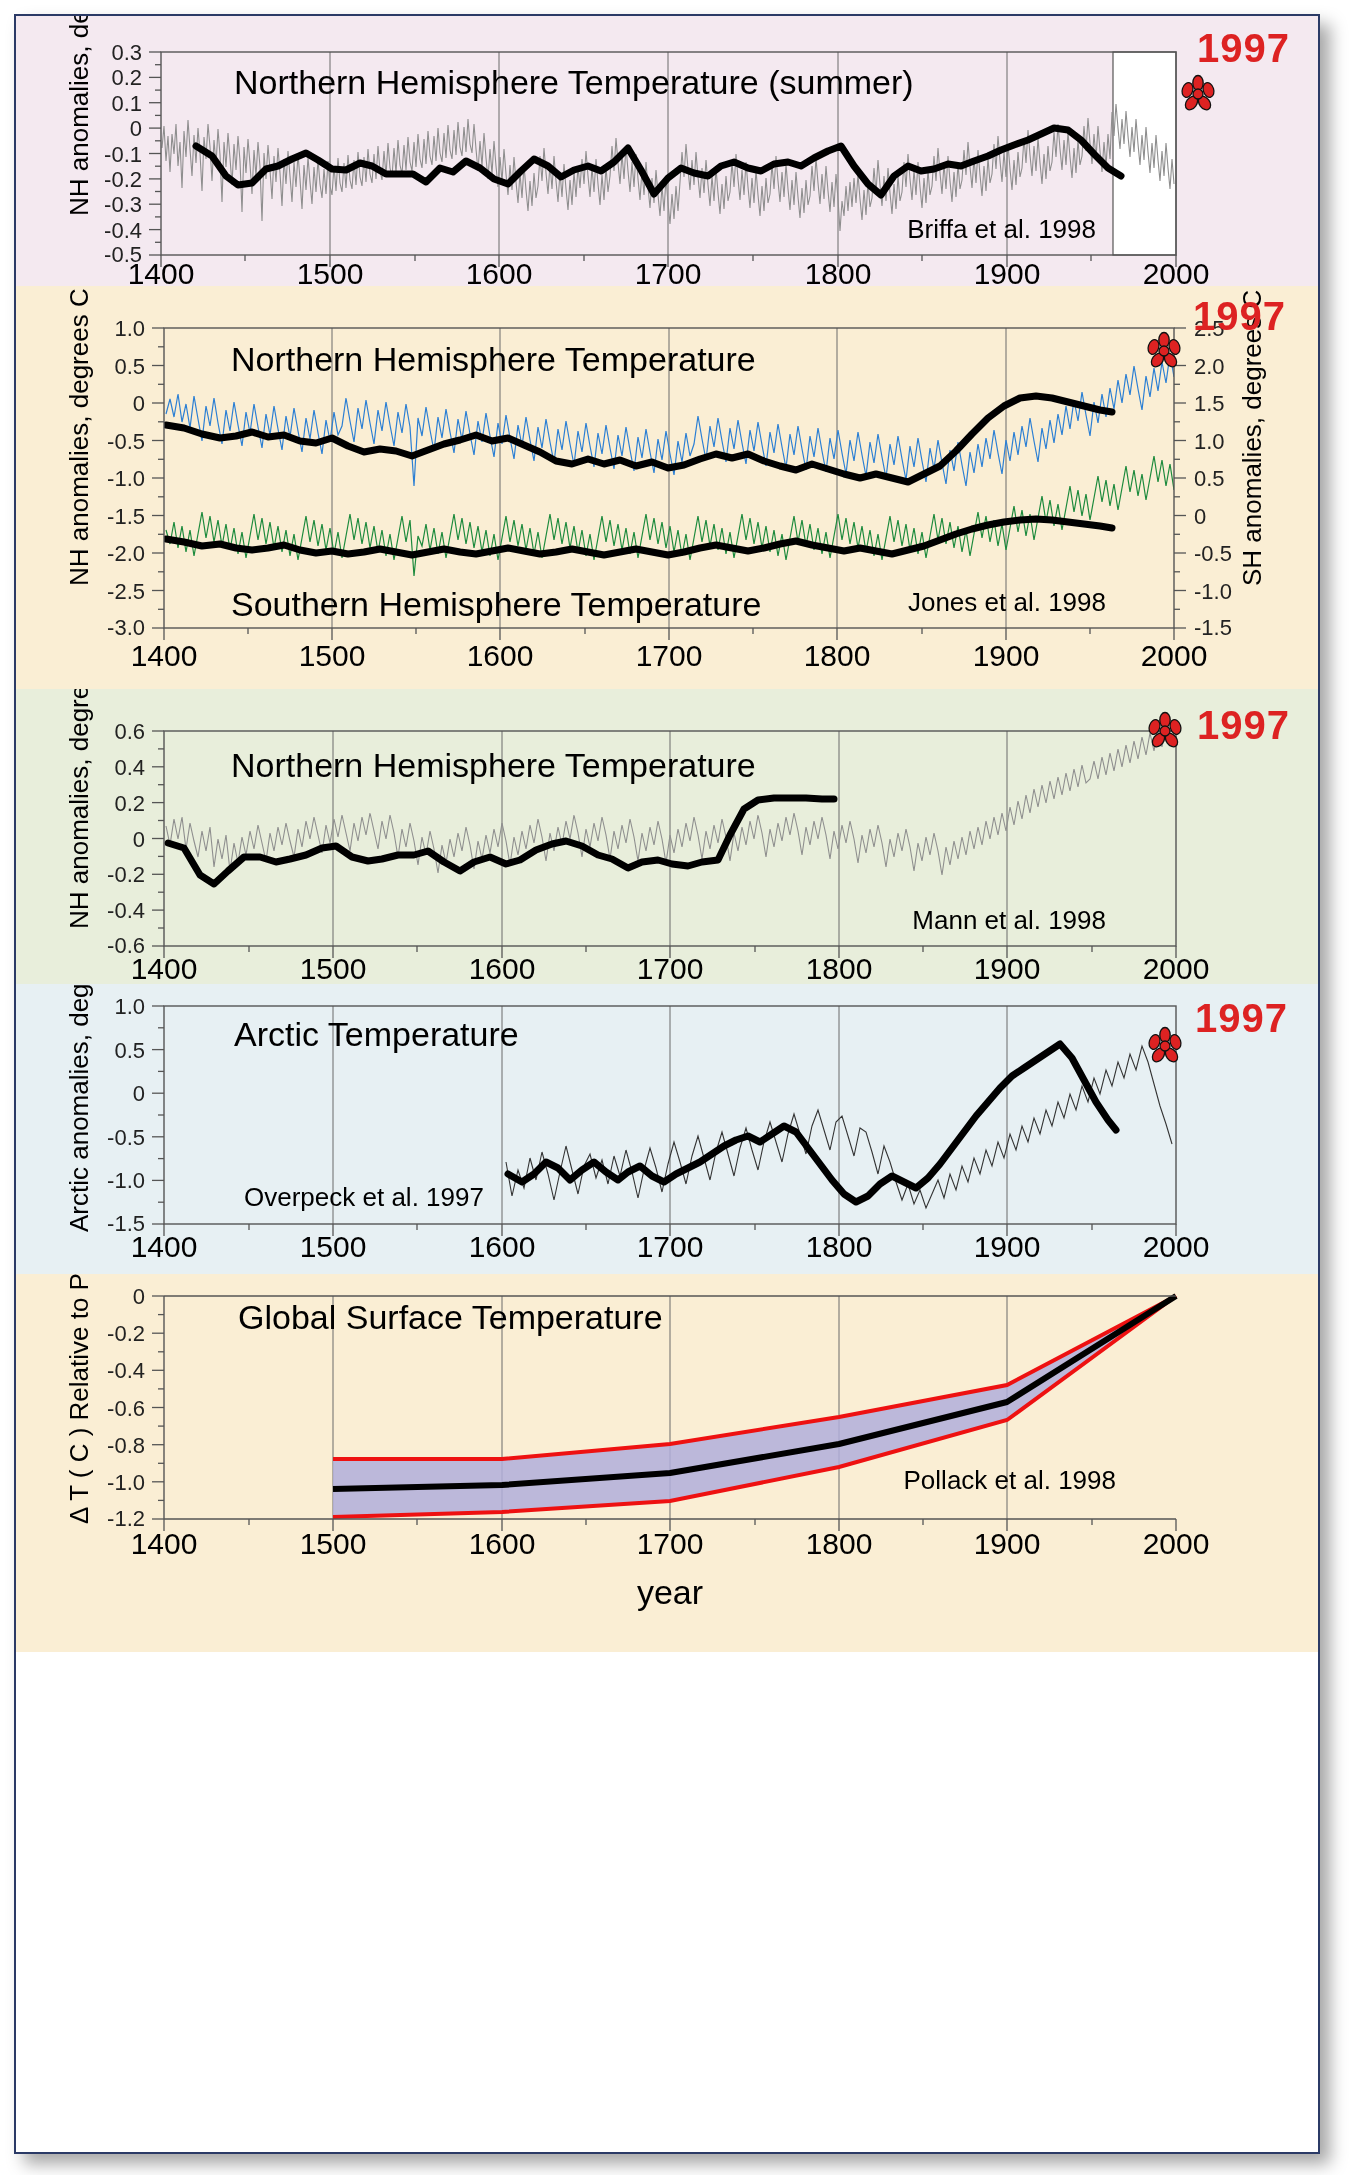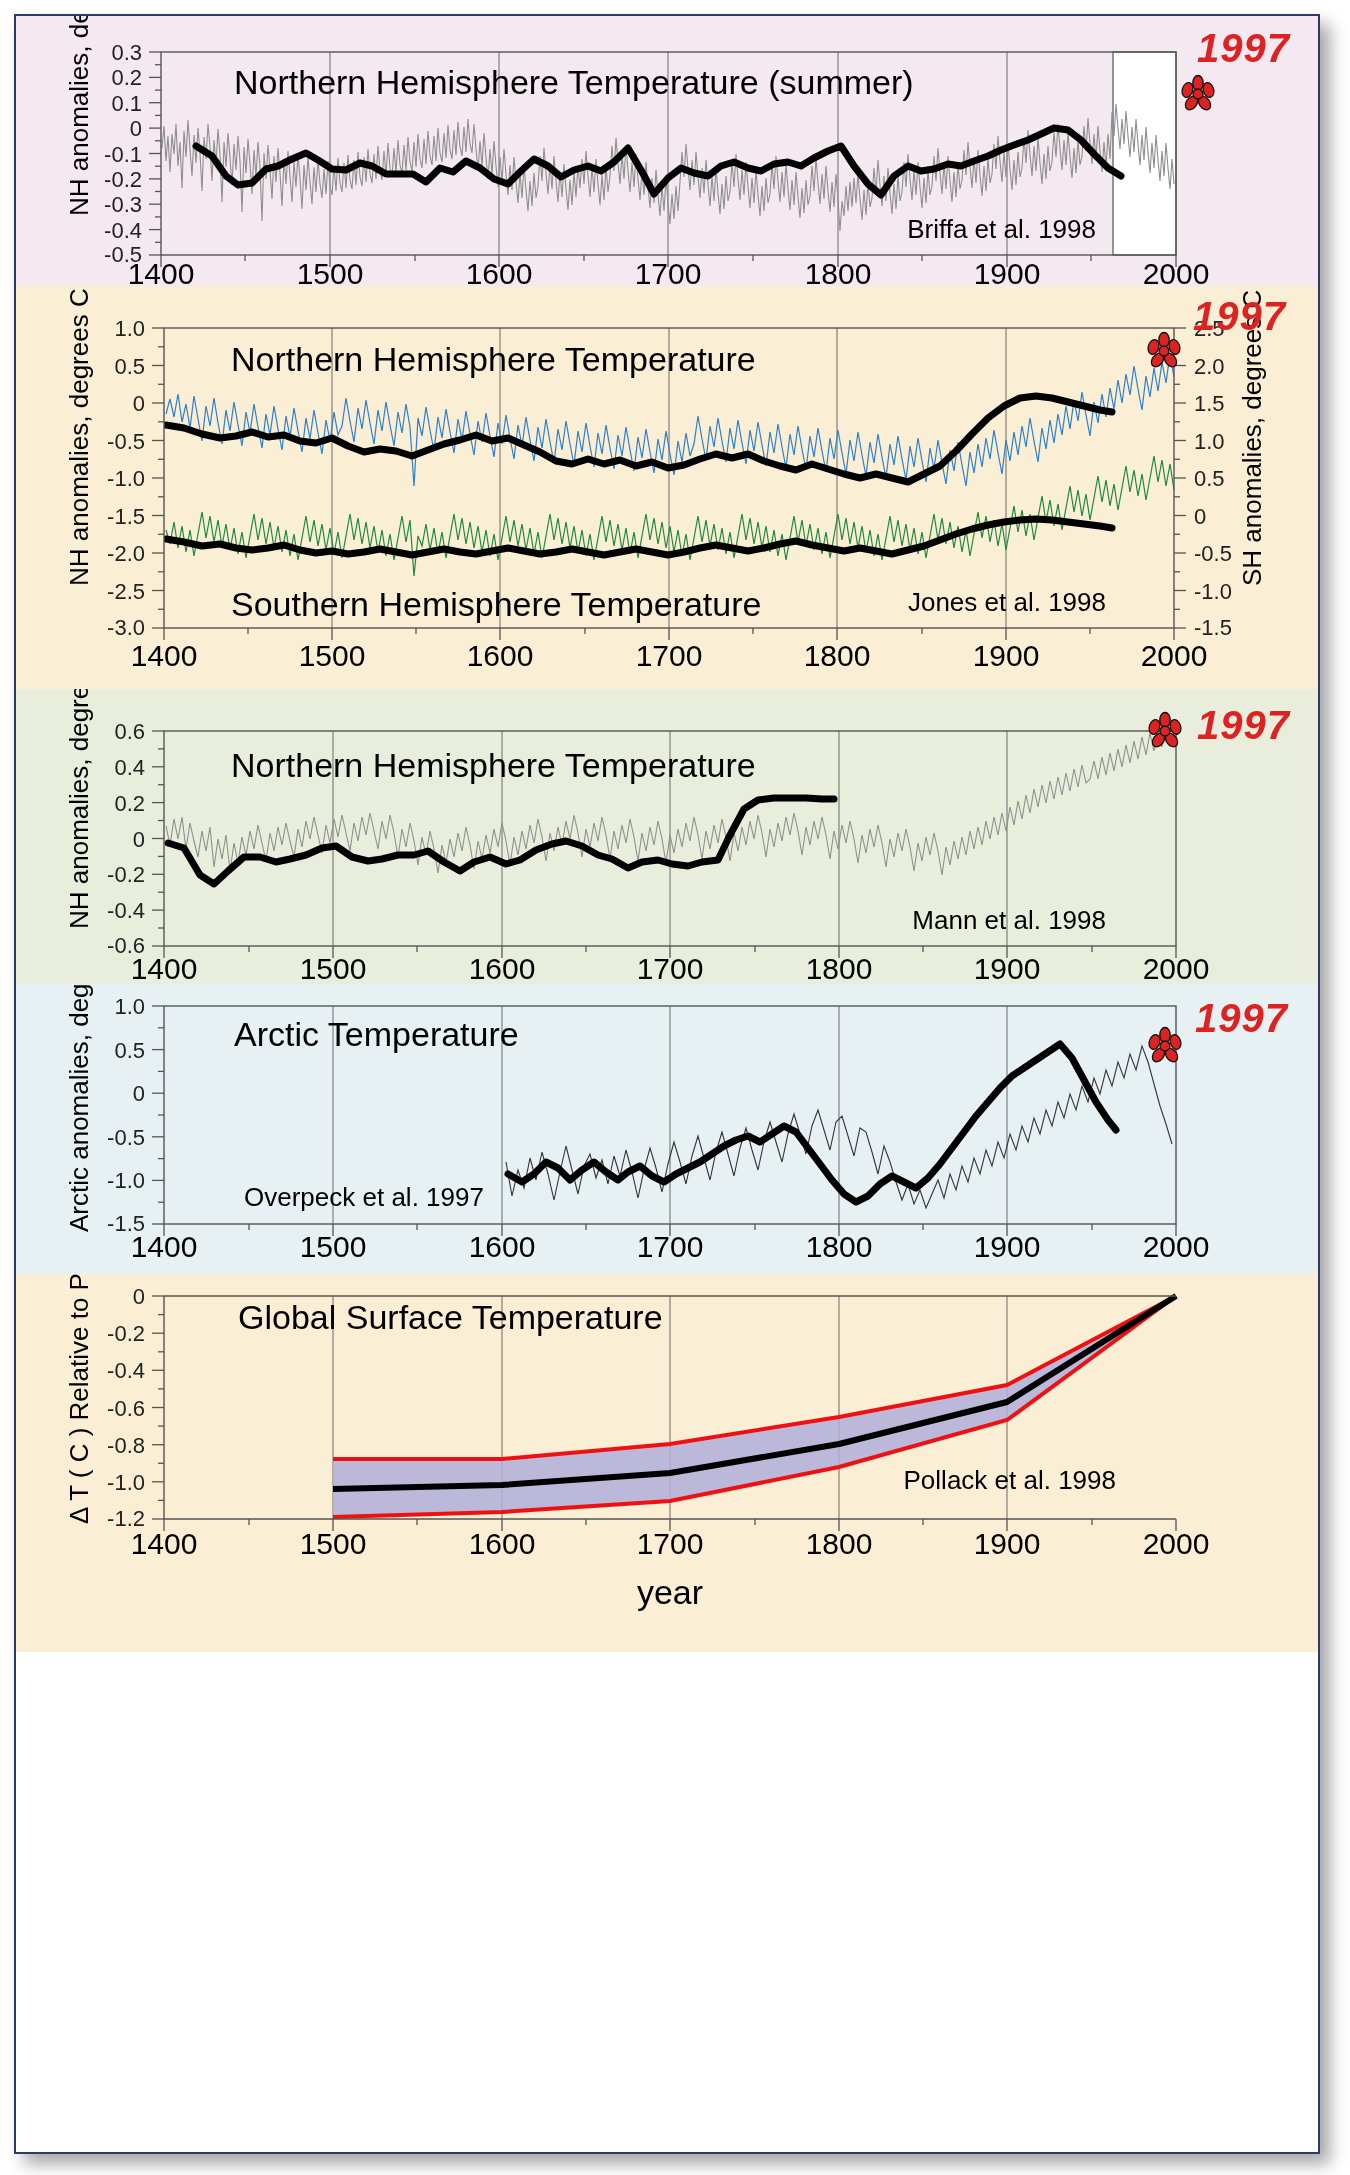--- a/index.html
+++ b/index.html
@@ -15,7 +15,7 @@
   .ptitle{font-size:34px;fill:#000;font-family:"Liberation Sans",sans-serif;}
   .cite{font-size:26px;fill:#000;font-family:"Liberation Sans",sans-serif;}
   .xaxis-name{font-size:34px;fill:#000;}
-  .yearlab{position:absolute;color:#dd2222;font-style:italic;font-weight:bold;
+  .yearlab{position:absolute;color:#dd2222;font-weight:bold;
      font-size:40px;font-family:"Liberation Sans",sans-serif;letter-spacing:1px;}
   .flower{position:absolute;width:40px;height:40px;}
   .gridline{stroke:#6b6b6b;stroke-width:1;}

